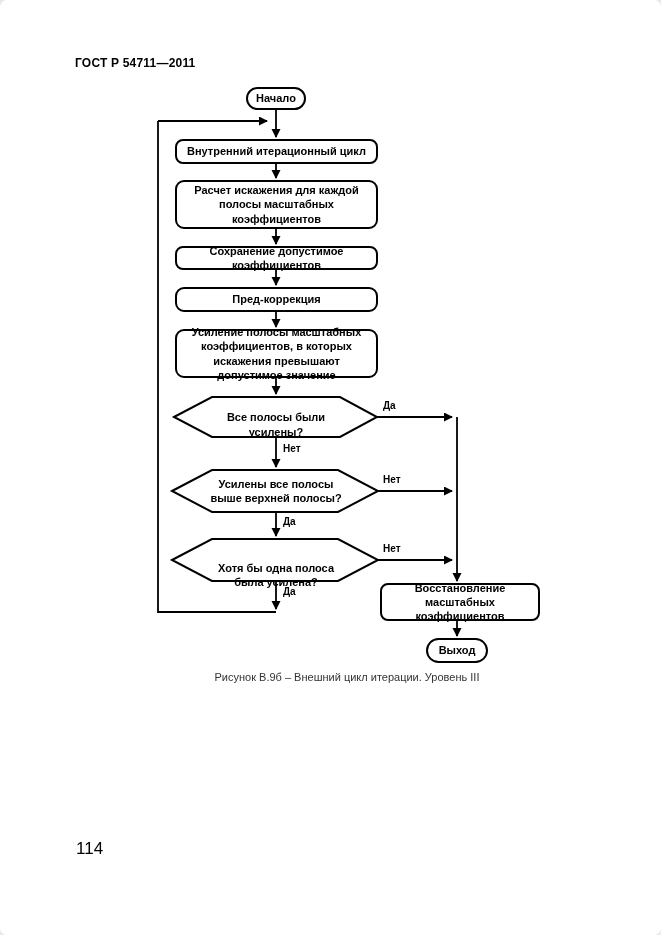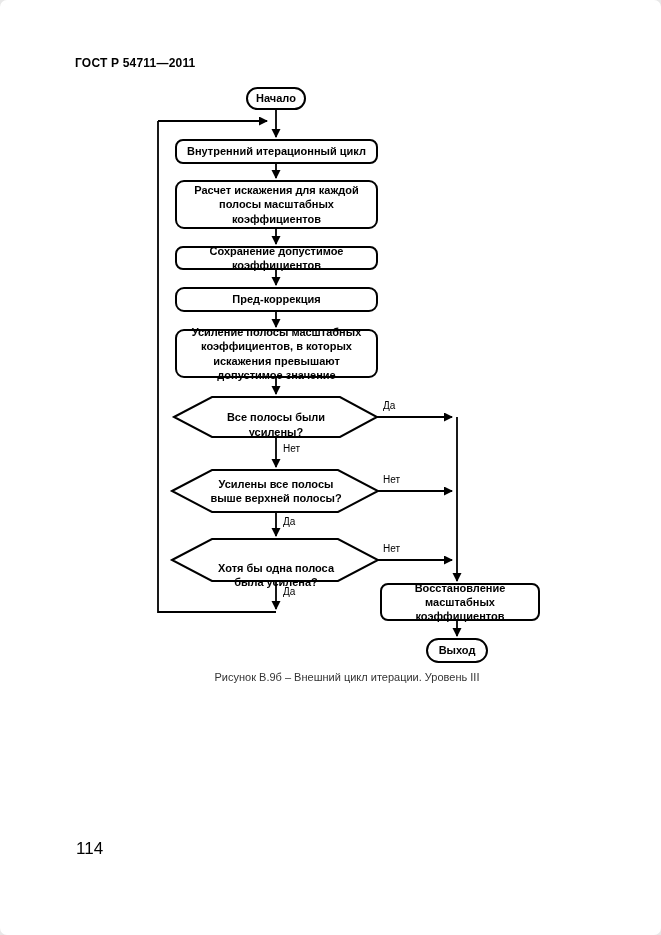--- a/index.html
+++ b/index.html
@@ -35,7 +35,7 @@
   }
   .branch-label{
     position:absolute;
-    font-size:10px;font-weight:normal;
+    font-size:10px;font-weight:bold;
     pointer-events:none;
   }
 </style>

